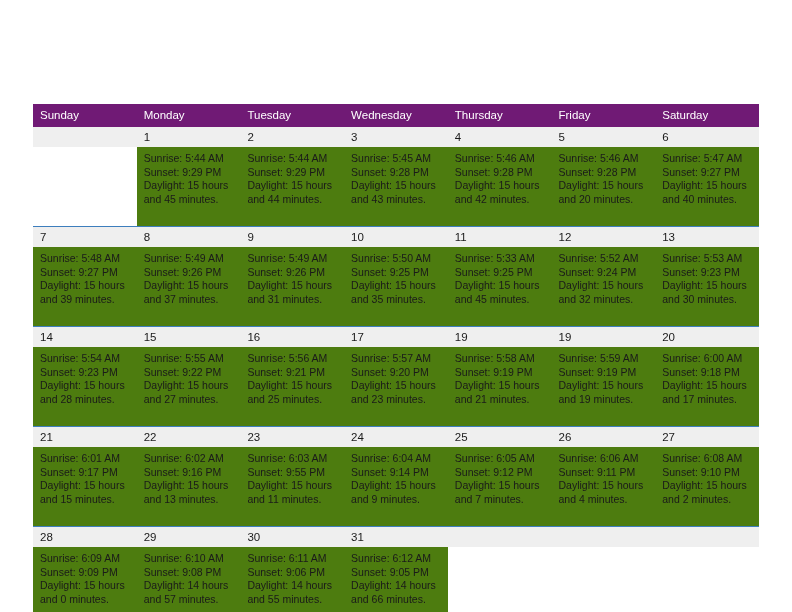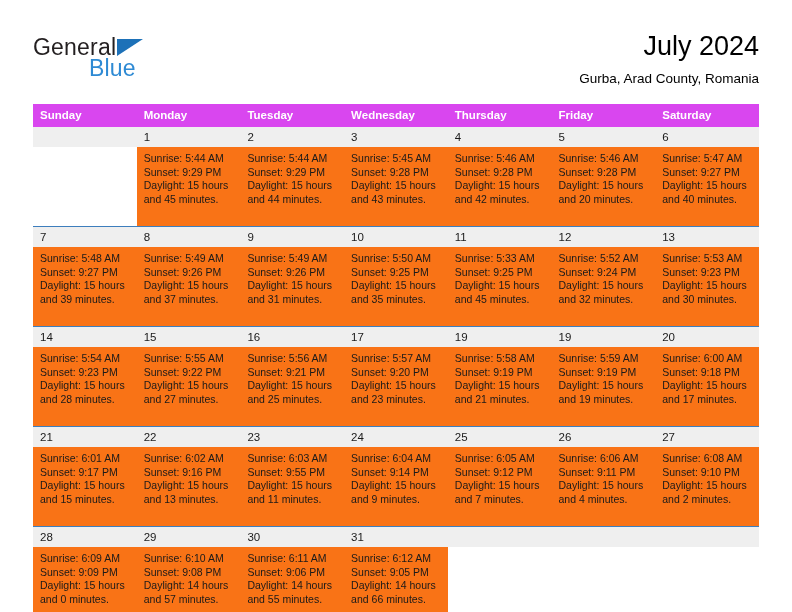--- a/index.html
+++ b/index.html
@@ -143,20 +143,6 @@
 
 <div class="page">
 
-  <div class="top">
-
-    <div class="logo">
-      <span class="logo-general">General</span>
-      <span class="logo-tri"></span>
-      <span class="logo-blue">Blue</span>
-    </div>
-
-    <div class="title-wrap">
-      <div class="cal-title">July 2024</div>
-      <div class="cal-subtitle">Gurba, Arad County, Romania</div>
-    </div>
-
-  </div>
 
   <table class="calendar">
     <thead>

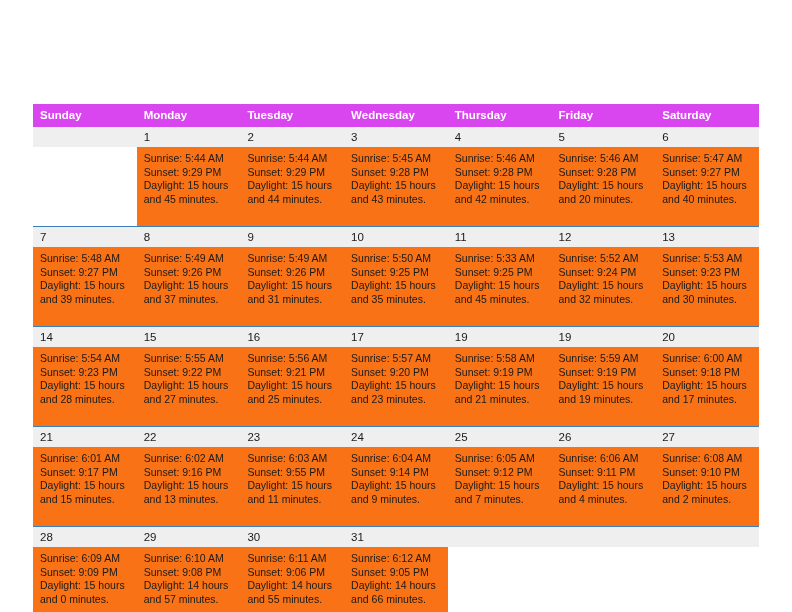--- a/index.html
+++ b/index.html
@@ -93,9 +93,9 @@
     table-layout: fixed;
   }
   .calendar th {
-    background: #d946ef;
+    background: #701a75;
     color: #ffffff;
-    font-weight: bold;
+    font-weight: normal;
     font-size: 11.5px;
     text-align: left;
     padding: 5px 0 6px 7px;

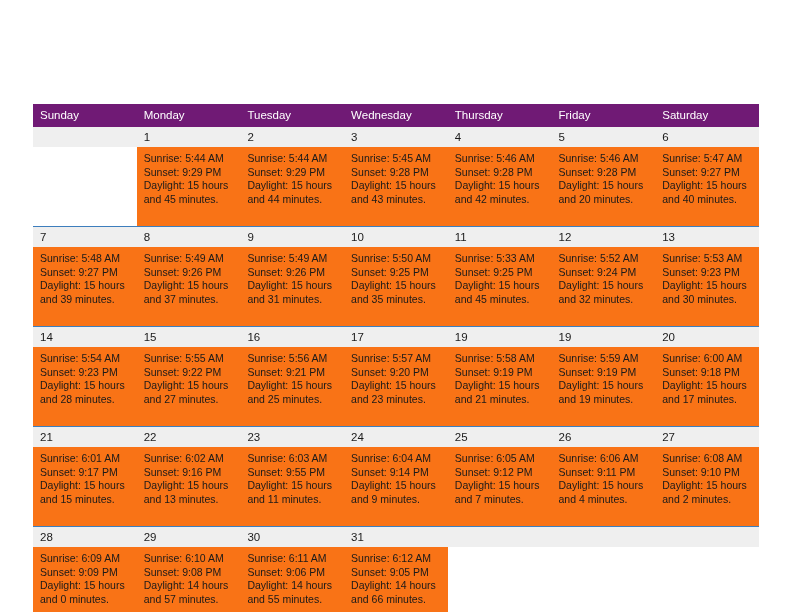--- a/index.html
+++ b/index.html
@@ -127,7 +127,7 @@
     font-size: 10.5px;
     line-height: 13.6px;
     color: #1a1a1a;
-    background: #f97316;
+    background: #4d7c0f;
     min-height: 62px;
   }
   .details div {

